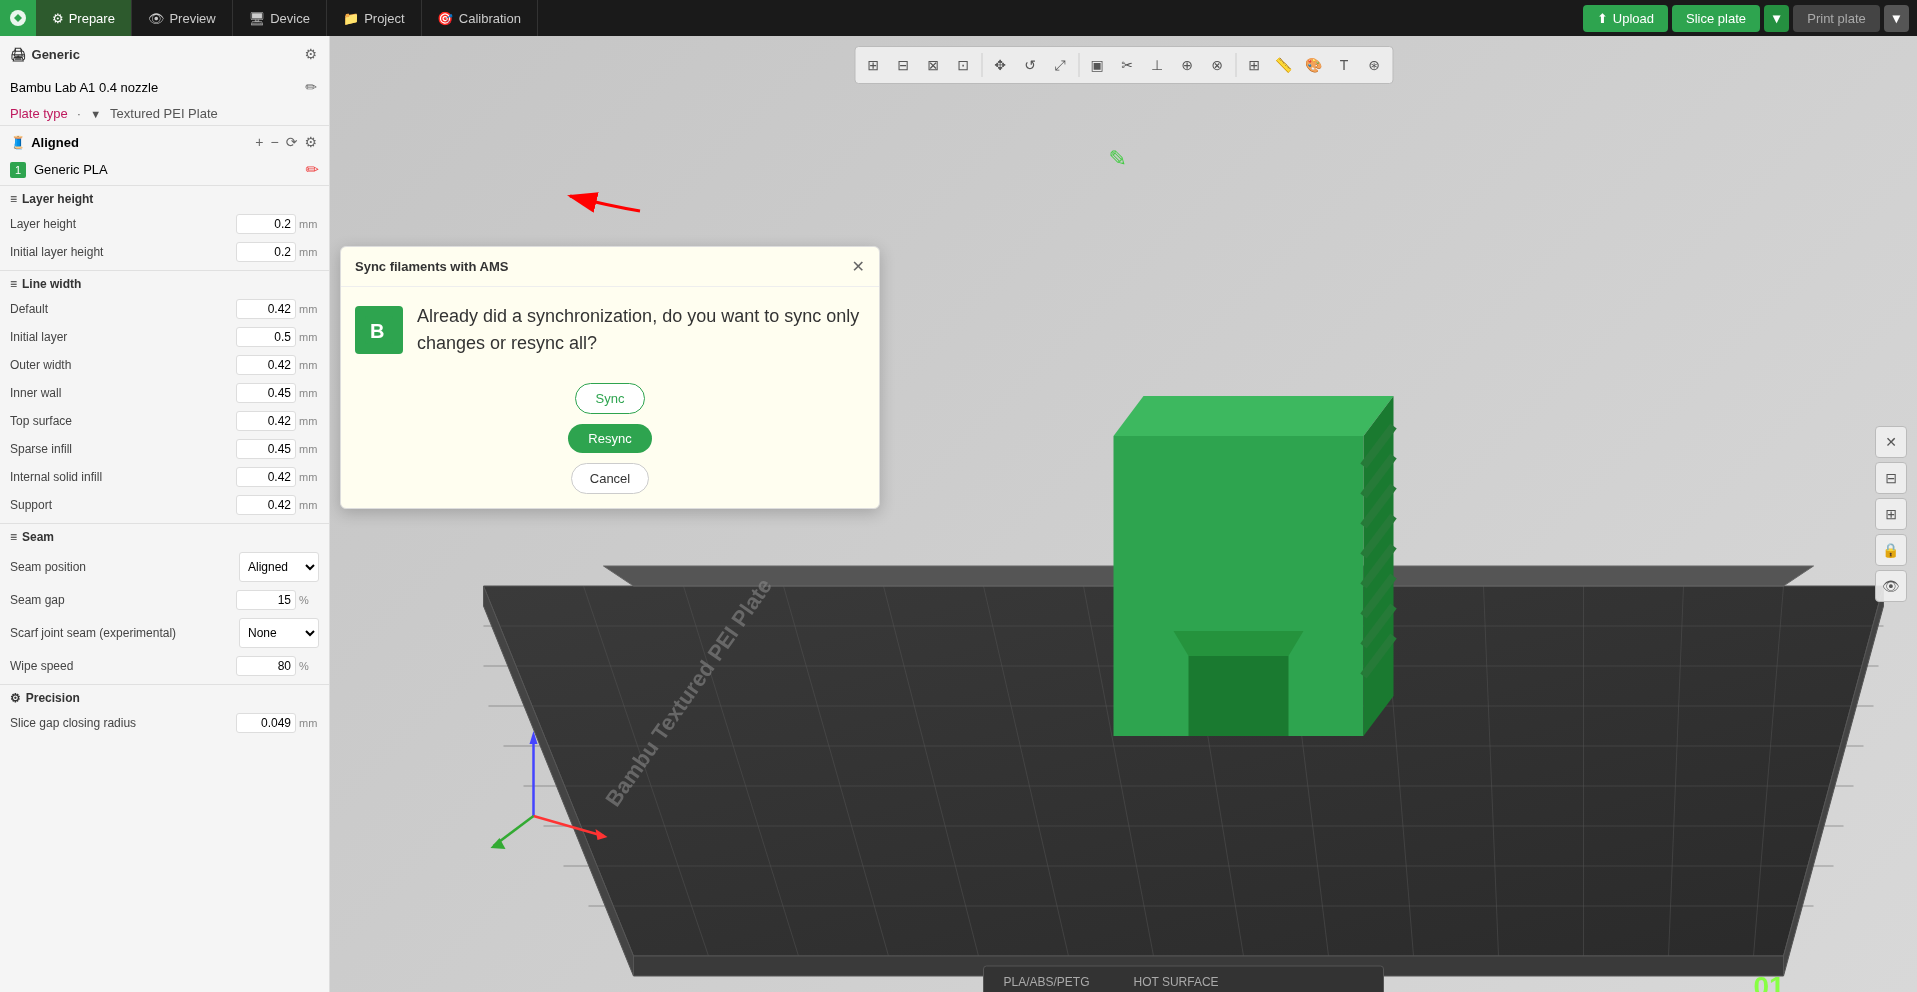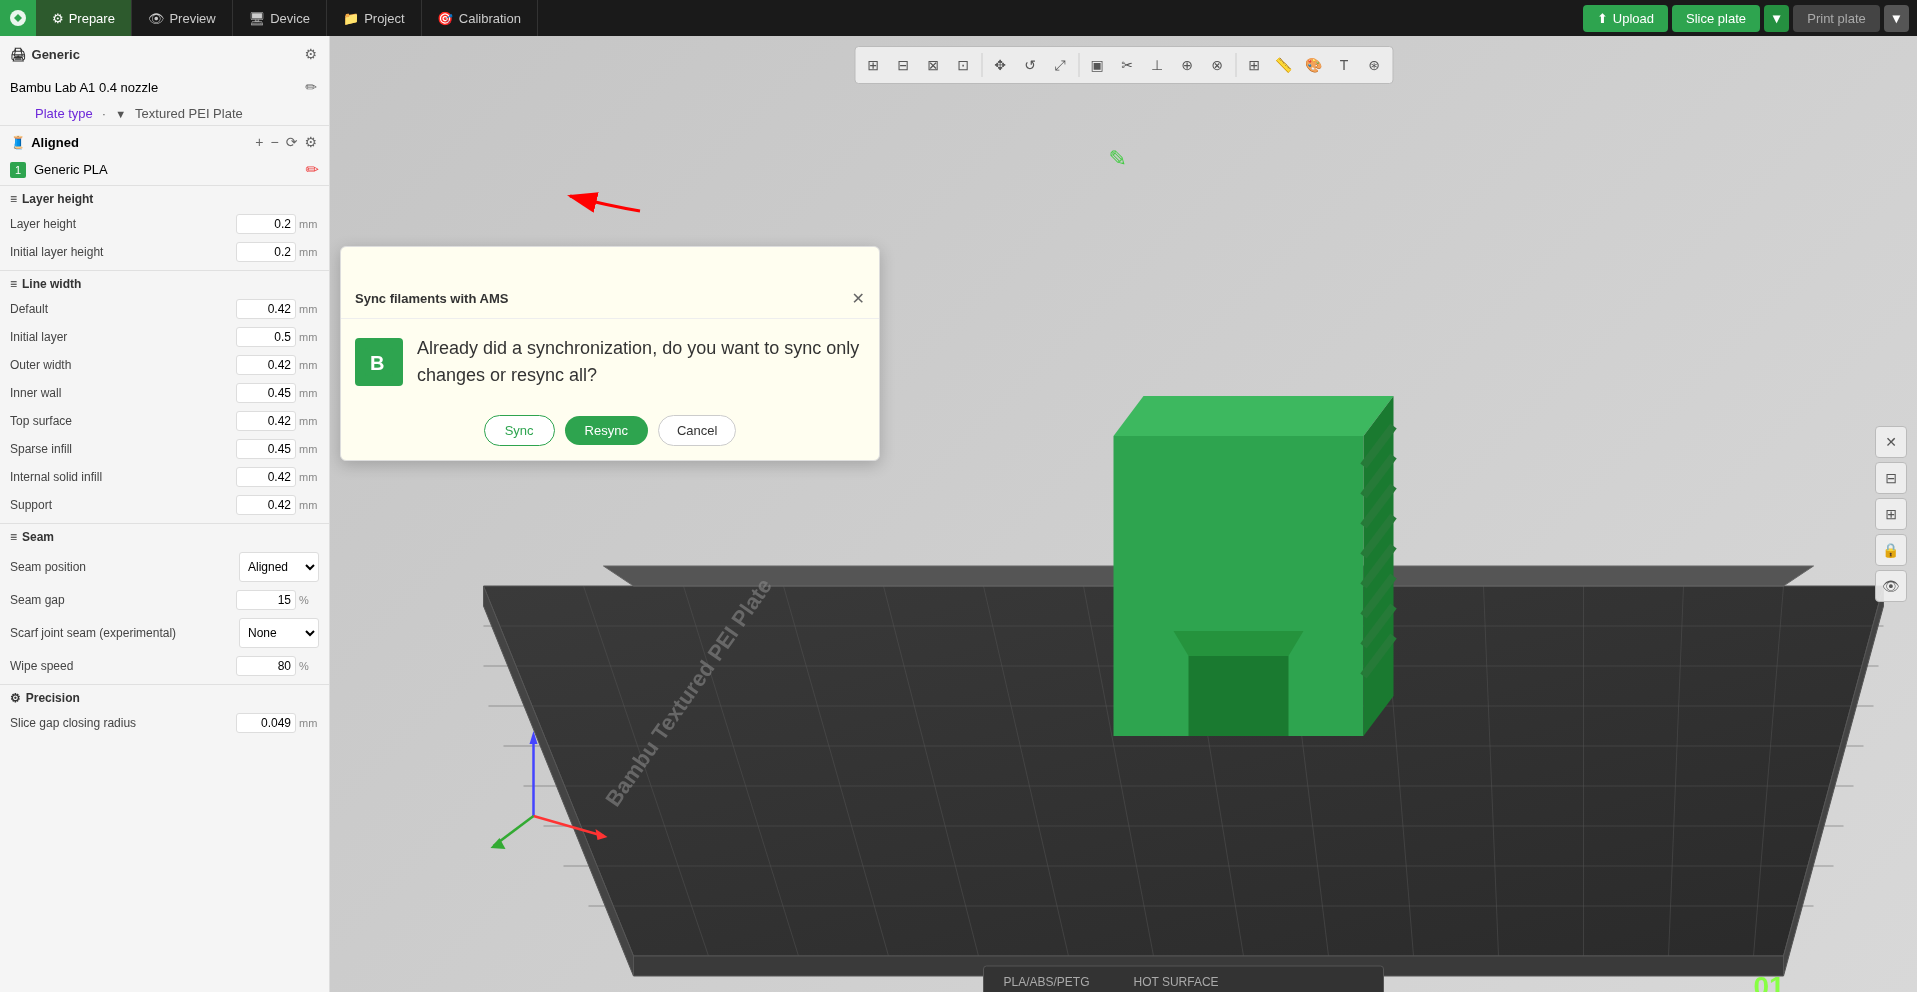--- a/index.html
+++ b/index.html
@@ -28,7 +28,7 @@
 
     .printer-name { display: flex; align-items: center; justify-content: space-between; padding: 5px 10px; font-size: 13px; }
     .plate-type-row { display: flex; align-items: center; padding: 4px 10px; font-size: 13px; color: #555; gap: 5px; }
-    .plate-type-label { color: #6d28d9; margin-left: 25px; }
+    .plate-type-label { color: #be185d; }
 
     .filament-header { display: flex; align-items: center; justify-content: space-between; padding: 6px 10px 4px; border-top: 1px solid #e0e0e0; }
     .filament-title { font-weight: 600; font-size: 13px; display: flex; align-items: center; gap: 5px; }

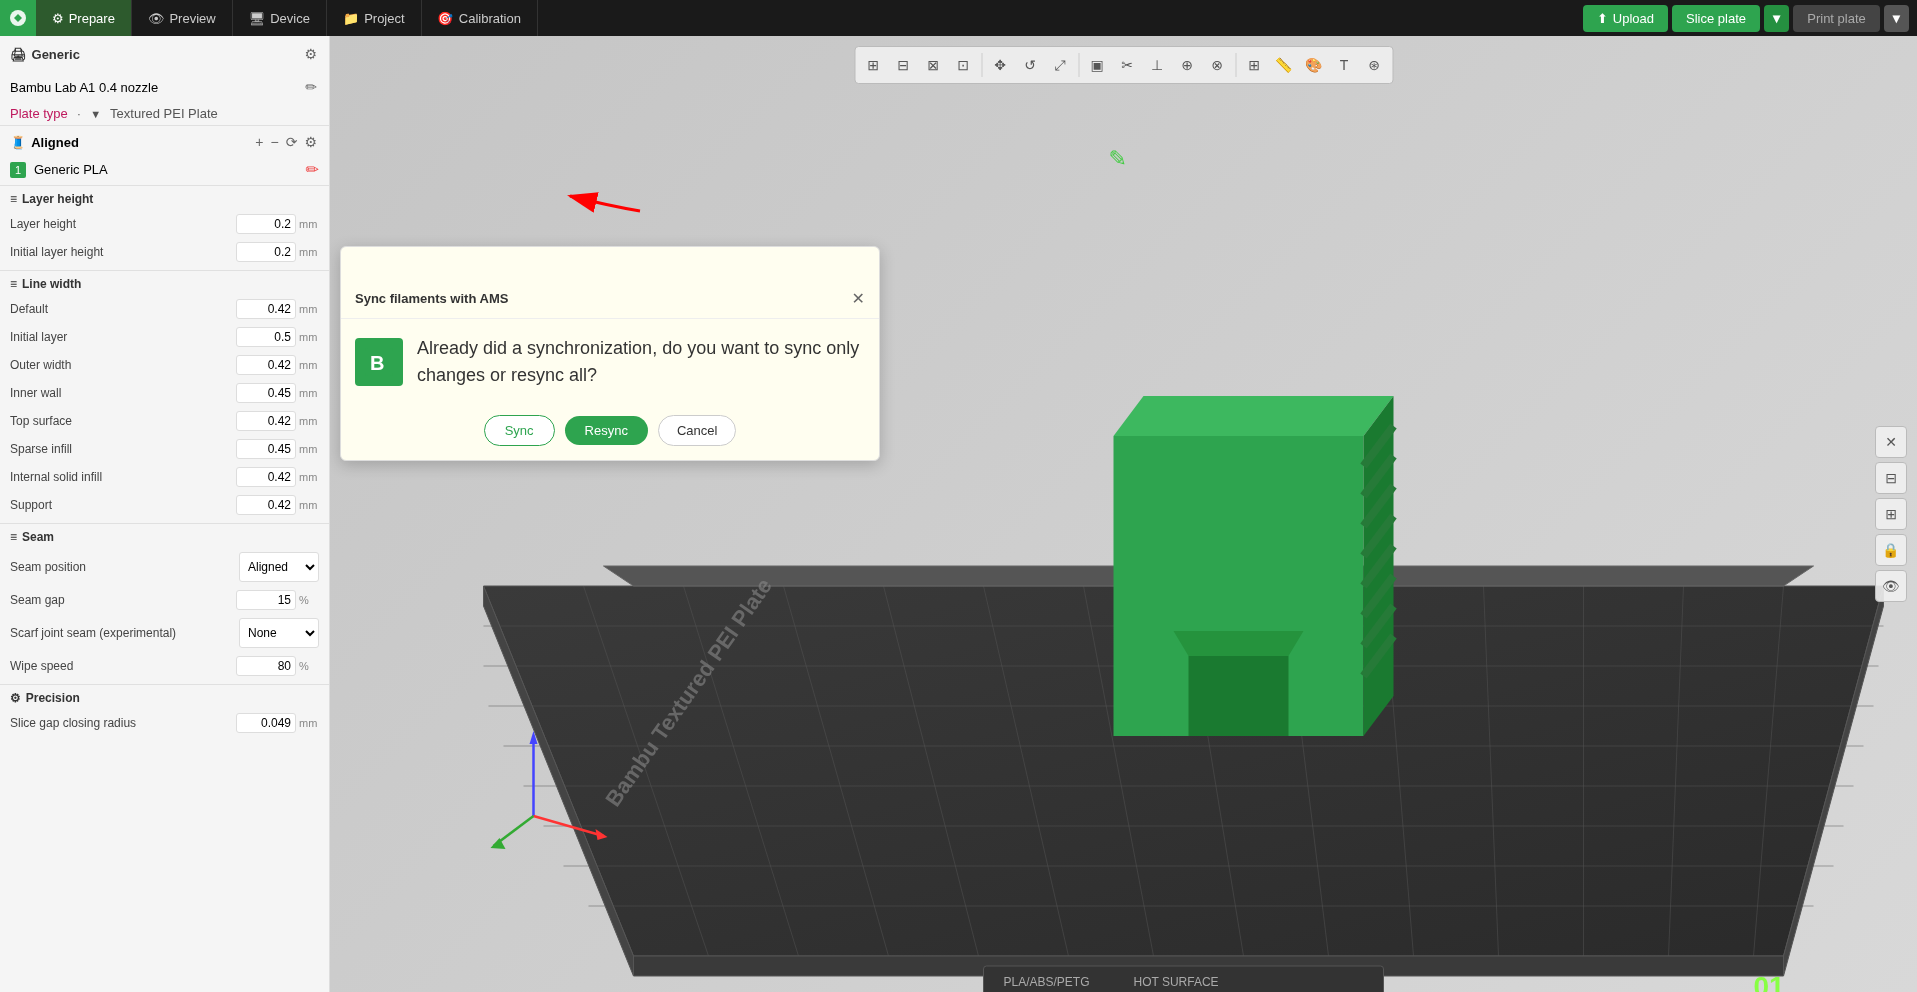--- a/index.html
+++ b/index.html
@@ -59,7 +59,7 @@
     .right-toolbar { position: absolute; right: 10px; top: 50%; transform: translateY(-50%); display: flex; flex-direction: column; gap: 4px; }
     .right-toolbar-btn { width: 32px; height: 32px; background: rgba(240,240,240,0.9); border: 1px solid #bbb; border-radius: 4px; cursor: pointer; display: flex; align-items: center; justify-content: center; color: #555; font-size: 14px; }
     .dialog { position: absolute; top: 210px; left: 10px; width: 540px; background: #fffef0; border: 1px solid #ddd; border-radius: 6px; box-shadow: 0 4px 16px rgba(0,0,0,0.2); pointer-events: all; z-index: 100; }
-    .dialog-header { display: flex; align-items: center; justify-content: space-between; padding: 10px 14px; border-bottom: 1px solid #eee; margin-top: 32px; }
+    .dialog-header { display: flex; align-items: center; justify-content: space-between; padding: 10px 14px; border-bottom: 1px solid #eee; }
     .dialog-title { font-weight: 600; font-size: 13px; color: #333; }
     .dialog-close { background: none; border: none; cursor: pointer; font-size: 16px; color: #666; }
     .dialog-body { display: flex; align-items: center; padding: 16px 14px; gap: 14px; }

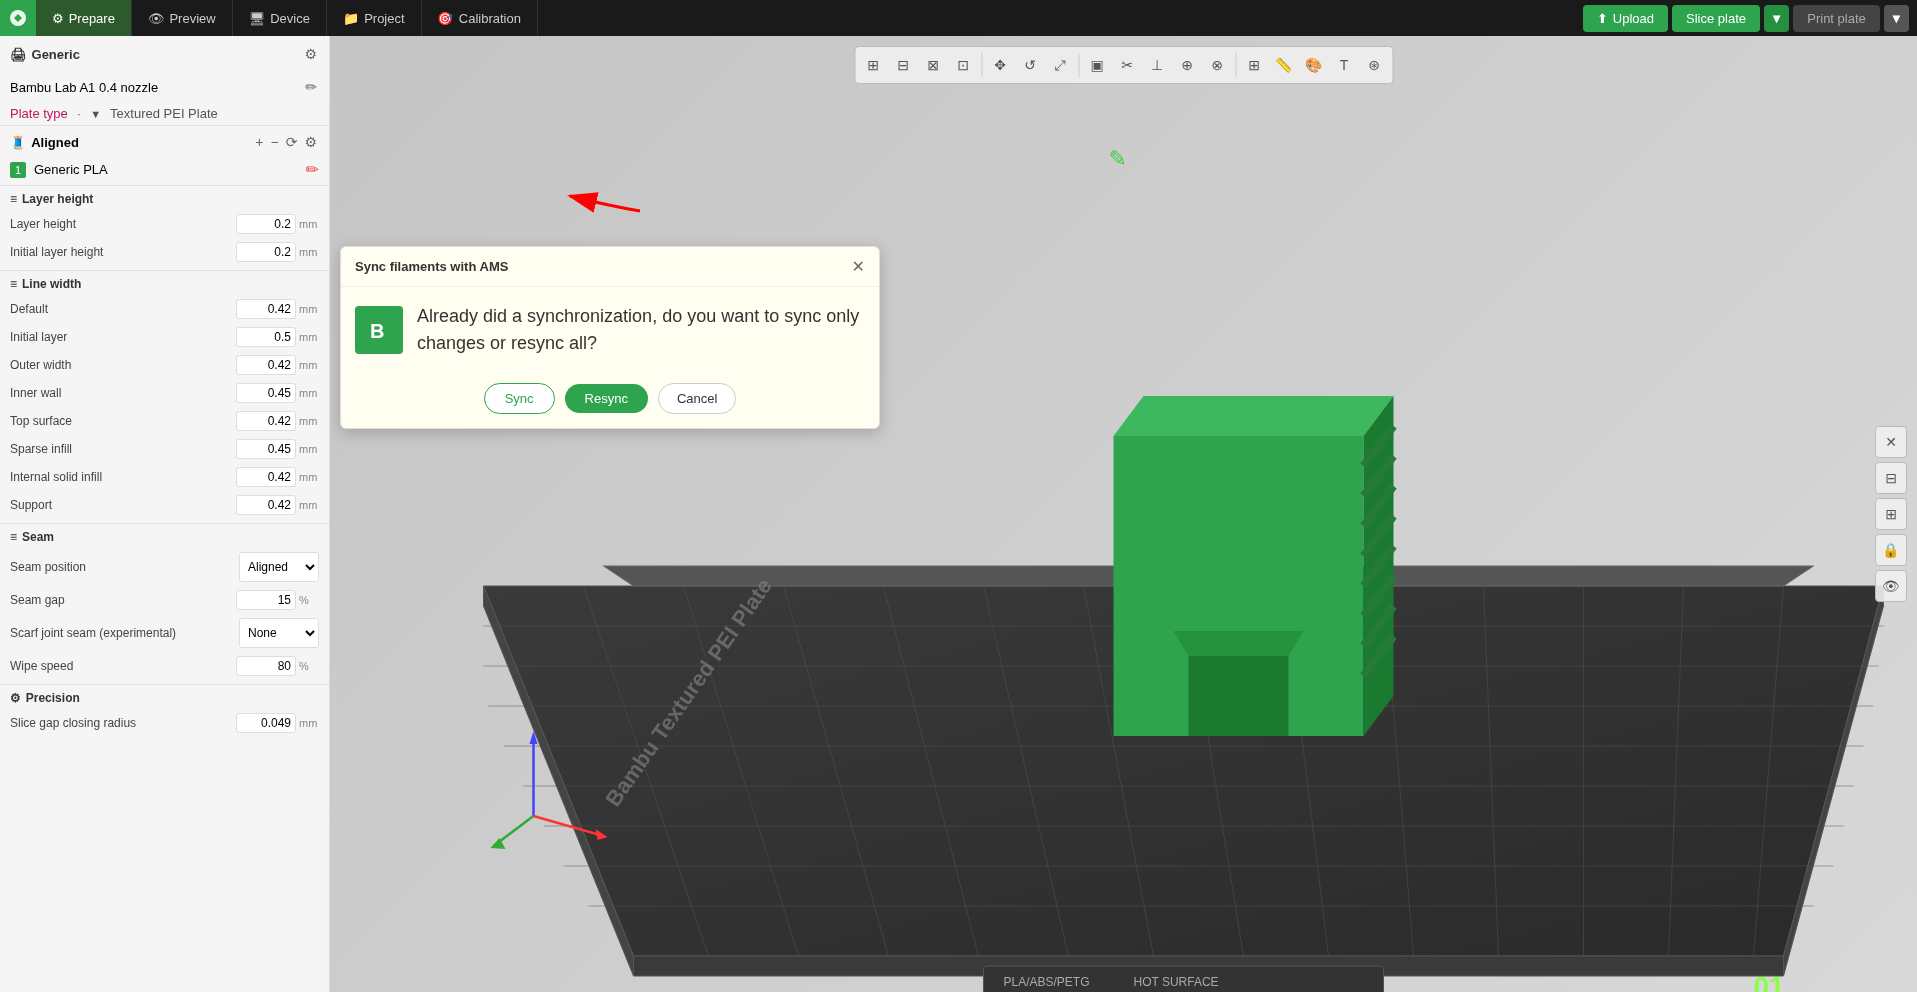--- a/index.html
+++ b/index.html
@@ -65,7 +65,7 @@
     .dialog-body { display: flex; align-items: center; padding: 16px 14px; gap: 14px; }
     .dialog-icon { width: 48px; height: 48px; background: #2ea44f; border-radius: 4px; display: flex; align-items: center; justify-content: center; color: white; font-size: 20px; flex-shrink: 0; }
     .dialog-text { font-size: 18px; color: #333; line-height: 1.5; }
-    .dialog-footer { display: flex; align-items: center; justify-content: center; gap: 10px; padding: 10px 14px 14px; }
+    .dialog-footer { display: flex; align-items: center; justify-content: center; gap: 10px; padding: 10px 14px 14px; flex-direction: column; }
     .btn-sync { background: white; border: 1px solid #2ea44f; color: #2ea44f; padding: 7px 20px; border-radius: 20px; cursor: pointer; font-size: 13px; font-weight: 500; }
     .btn-resync { background: #2ea44f; border: none; color: white; padding: 7px 20px; border-radius: 20px; cursor: pointer; font-size: 13px; font-weight: 500; }
     .btn-cancel { background: white; border: 1px solid #ccc; color: #333; padding: 7px 18px; border-radius: 20px; cursor: pointer; font-size: 13px; }

